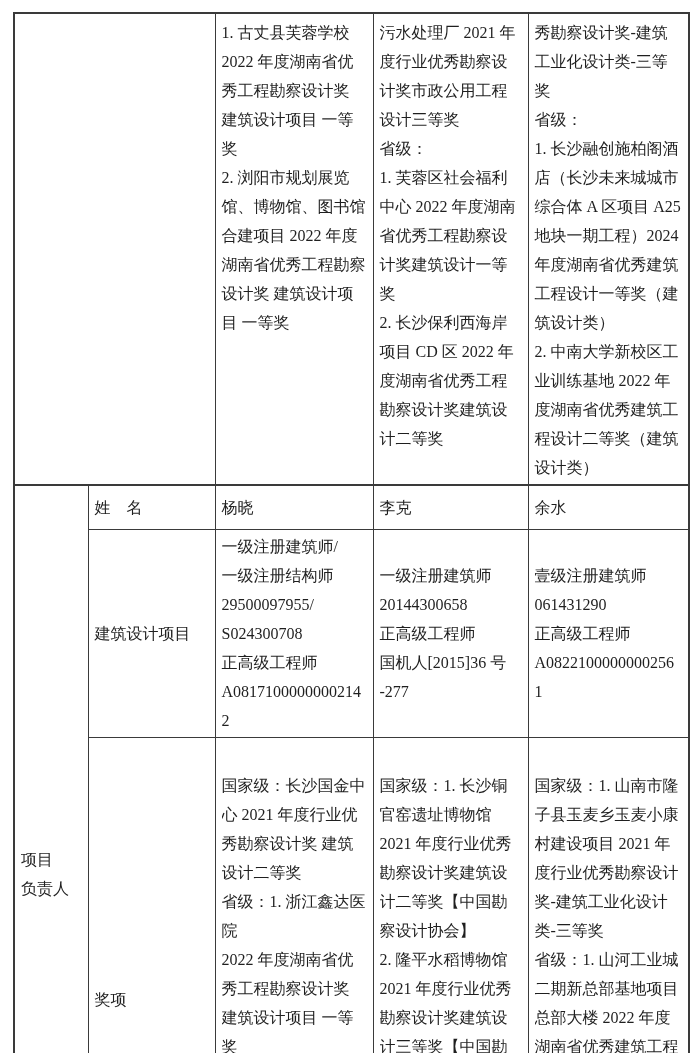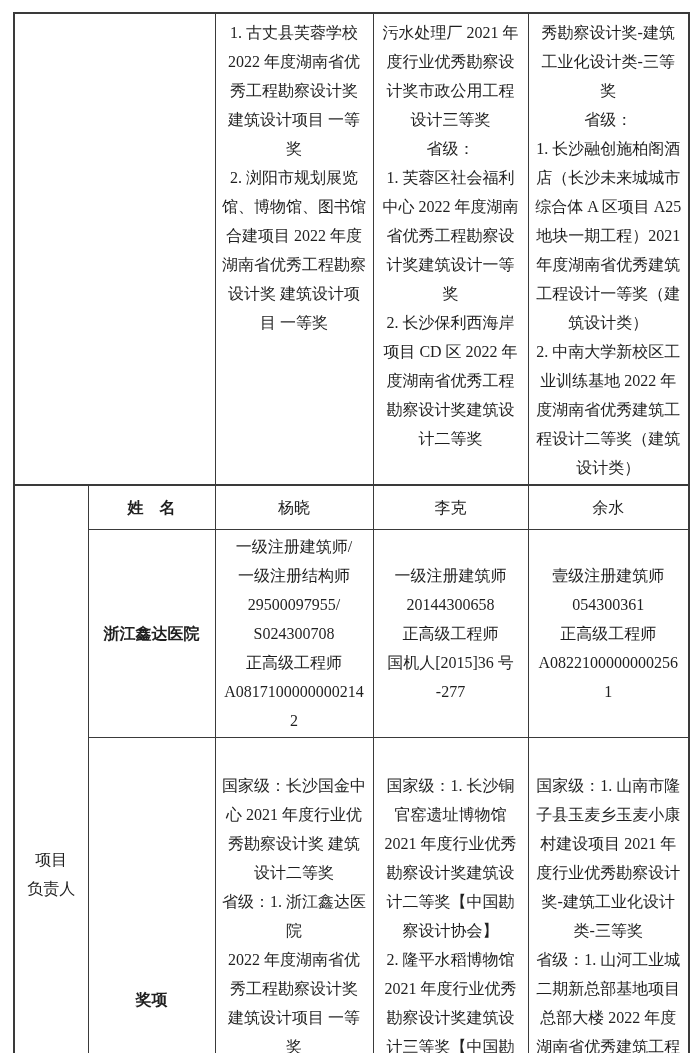--- a/index.html
+++ b/index.html
@@ -29,7 +29,6 @@
     border: 1px solid #3a3a3a;
     font-size: 16px;
     line-height: 29px;
-    text-align: center;
     white-space: pre-line;
     padding: 2px 6px;
     vertical-align: middle;

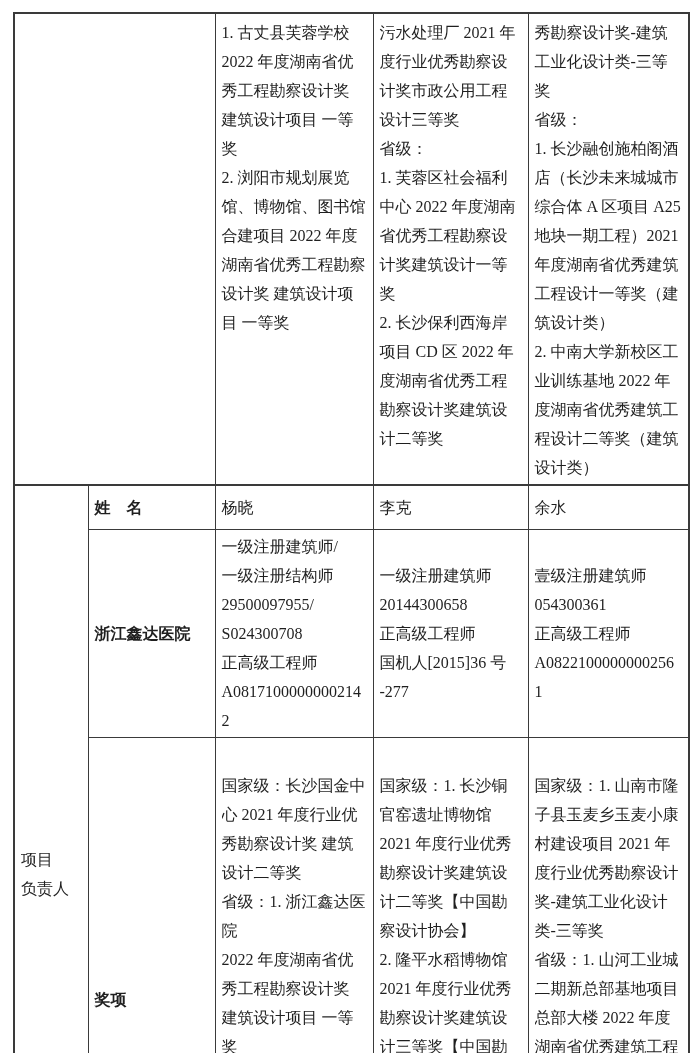--- a/index.html
+++ b/index.html
@@ -71,7 +71,7 @@
 2. 长沙保利西海岸项目 CD 区 2022 年度湖南省优秀工程勘察设计奖建筑设计二等奖</td>
       <td>秀勘察设计奖-建筑工业化设计类-三等奖
 省级：
-1. 长沙融创施柏阁酒店（长沙未来城城市综合体 A 区项目 A25 地块一期工程）2021 年度湖南省优秀建筑工程设计一等奖（建筑设计类）
+1. 长沙融创施柏阁酒店（长沙未来城城市综合体 A 区项目 A25 地块一期工程）2024 年度湖南省优秀建筑工程设计一等奖（建筑设计类）
 2. 中南大学新校区工业训练基地 2022 年度湖南省优秀建筑工程设计二等奖（建筑设计类）</td>
     </tr>
 

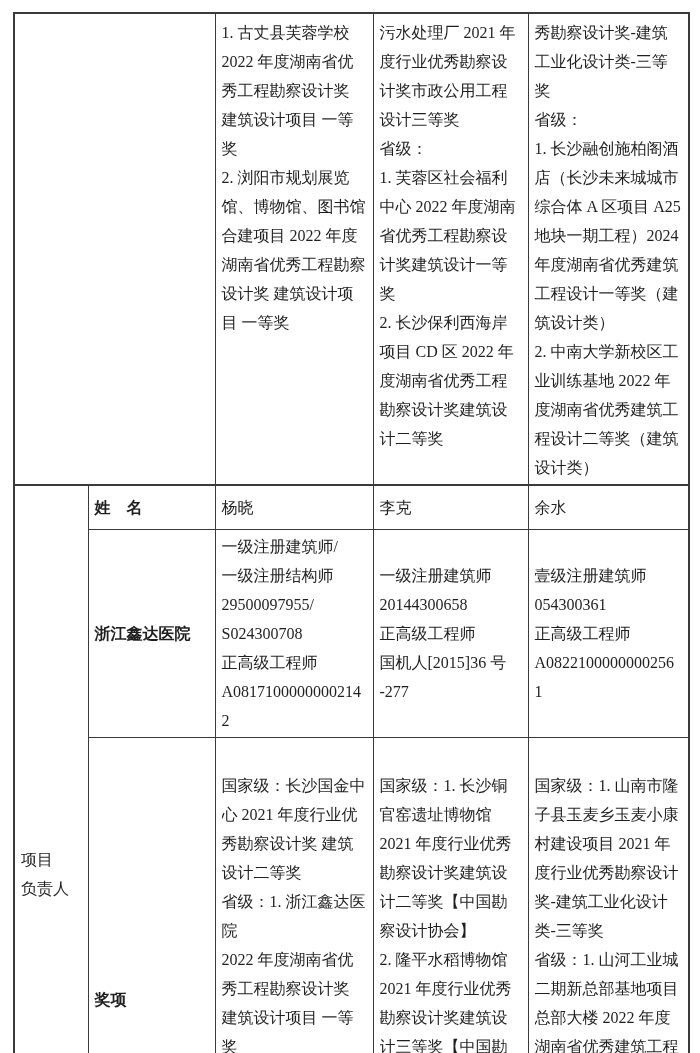--- a/index.html
+++ b/index.html
@@ -45,7 +45,7 @@
     white-space: pre-line;
   }
   td.group-label-cell { vertical-align: middle; }
-  td.row-label-cell { vertical-align: middle; font-weight: bold; }
+  td.row-label-cell { vertical-align: middle; }
 </style>
 </head>
 <body>

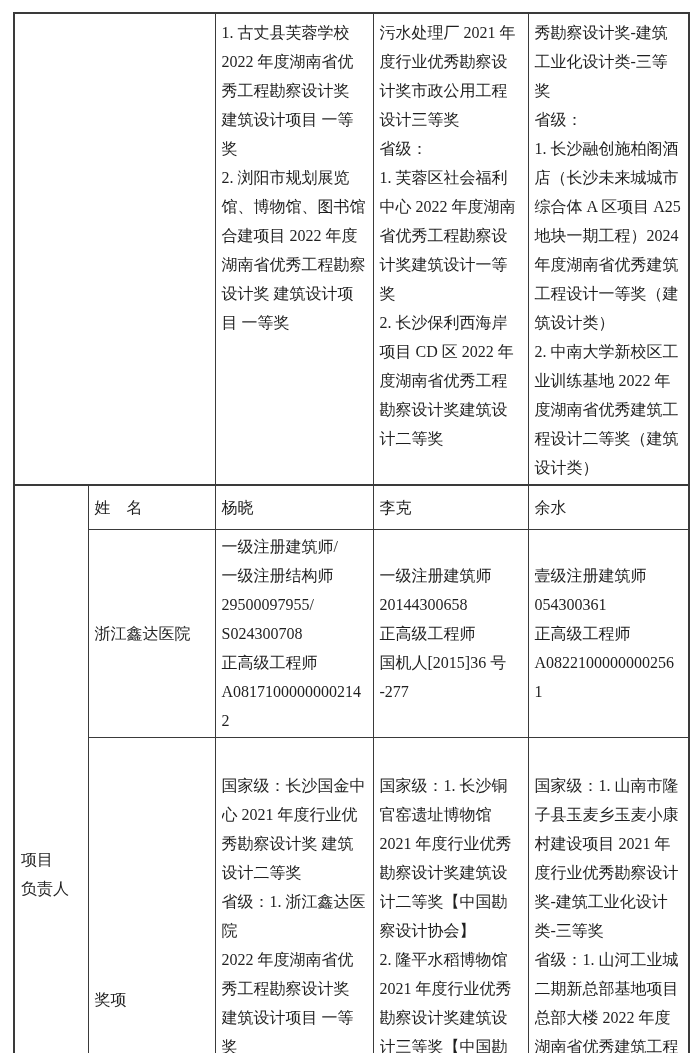--- a/index.html
+++ b/index.html
@@ -98,7 +98,7 @@
 国机人[2015]36 号
 -277</td>
       <td>壹级注册建筑师
-054300361
+061431290
 正高级工程师
 A08221000000002561</td>
     </tr>

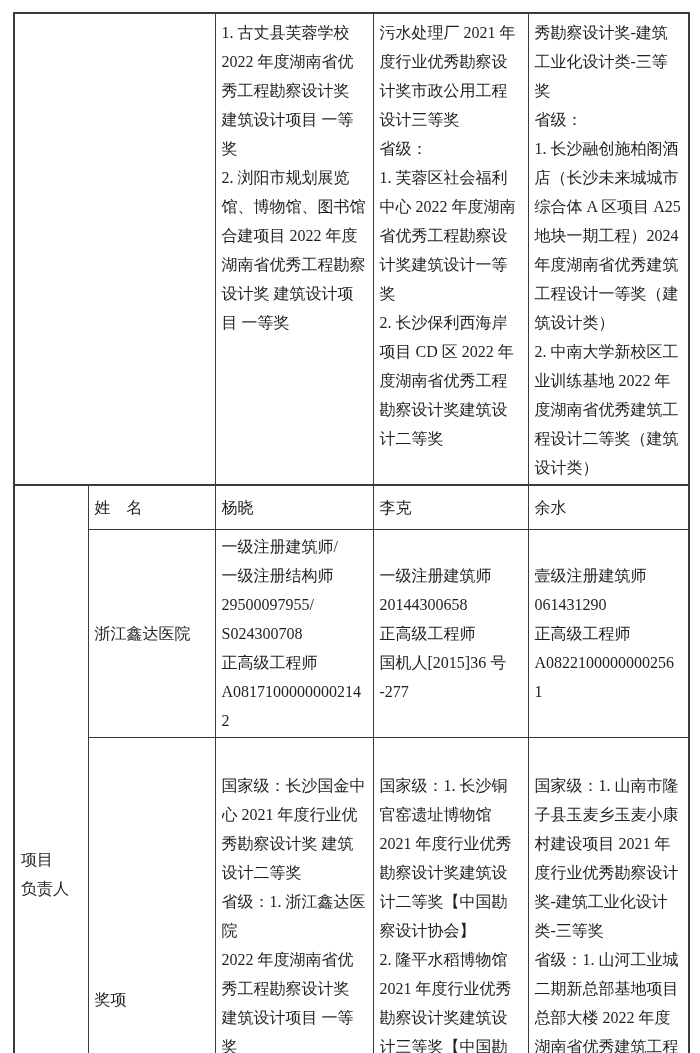--- a/index.html
+++ b/index.html
@@ -85,7 +85,7 @@
     </tr>
 
     <tr style="height:140px">
-      <td class="row-label-cell">浙江鑫达医院</td>
+      <td class="row-label-cell">建筑设计项目</td>
       <td>一级注册建筑师/
 一级注册结构师
 29500097955/

